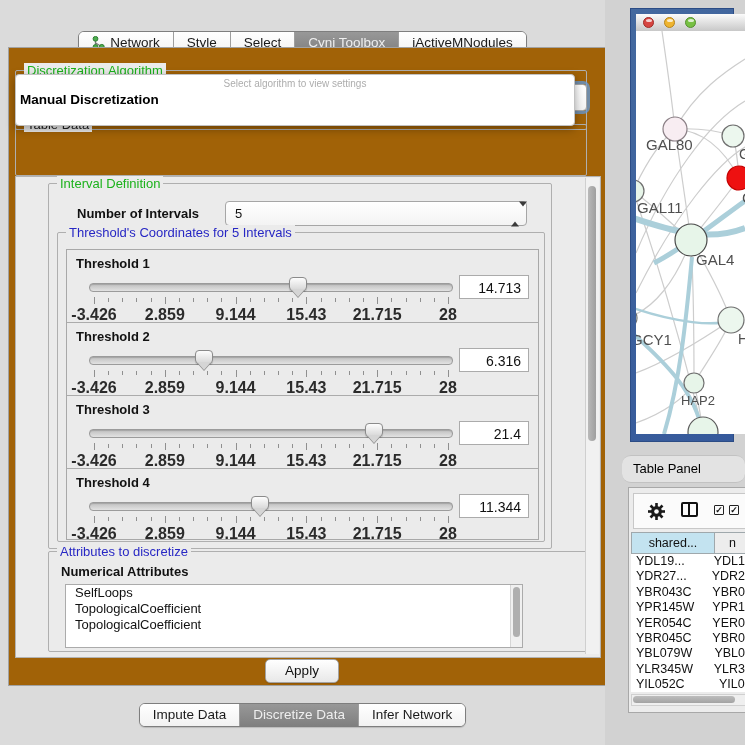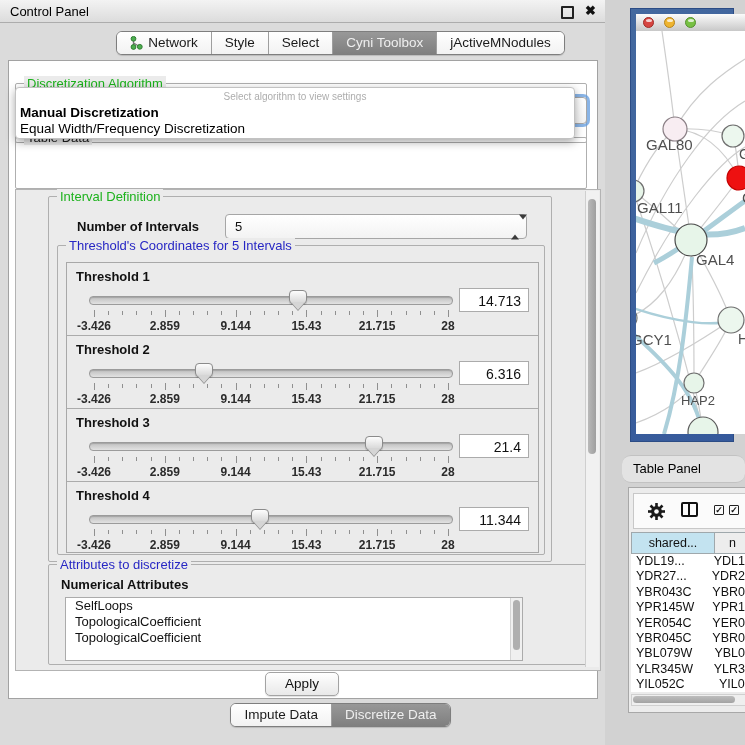--- a/index.html
+++ b/index.html
@@ -121,11 +121,6 @@
 
   <div class="control-panel">
 
-    <div class="cp-titlebar">
-      <span class="cp-title">Control Panel</span>
-      <span class="float-icon"></span>
-      <span class="close-icon">✖</span>
-    </div>
 
     <div class="tabrow top">
       <div class="tabgroup" id="top-tabs">

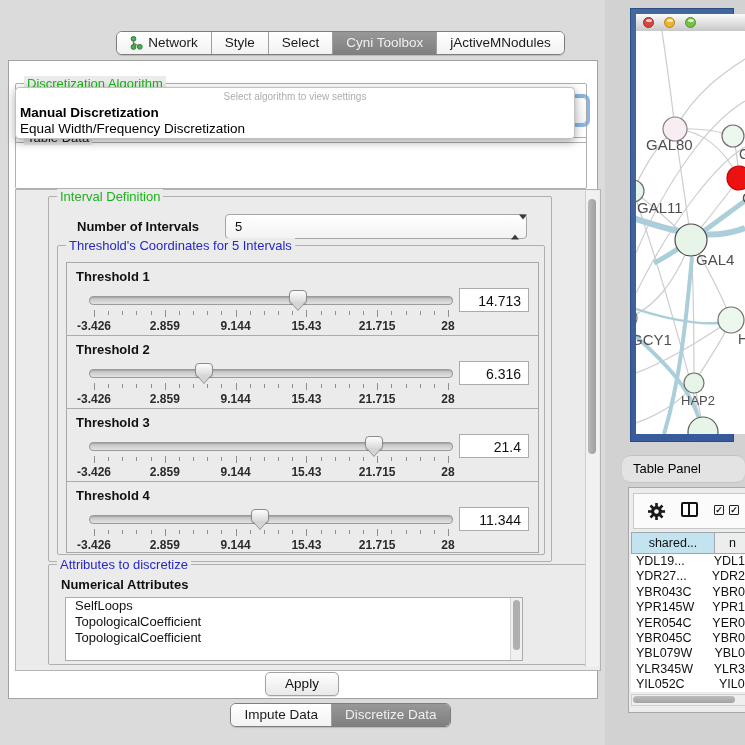--- a/index.html
+++ b/index.html
@@ -14,7 +14,7 @@
   .float-icon{position:absolute;right:31px;top:6px;width:9px;height:9px;border:2px solid #222;border-radius:1px;}
   .close-icon{position:absolute;right:9px;top:3px;font-size:13px;font-weight:bold;color:#111;}
   
-  .tabrow{position:absolute;left:0;width:605px;display:flex;justify-content:center;margin-left:38px;}
+  .tabrow{position:absolute;left:0;width:605px;display:flex;justify-content:center;}
   .tabrow.top{top:31px;} .tabrow.bottom{top:703px;}
   .tabgroup{display:flex;border:1px solid #7E7E7E;border-radius:6px;overflow:hidden;
         background:#FFF;box-shadow:0 1px 1px rgba(0,0,0,.15);}

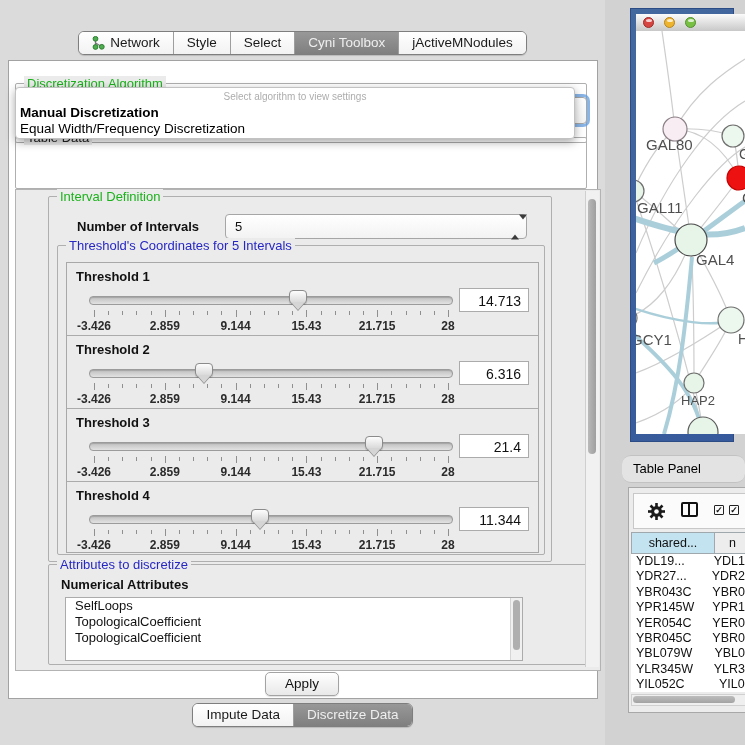--- a/index.html
+++ b/index.html
@@ -23,8 +23,8 @@
   .tab:first-child{border-left:none;}
   .tab.sel{background:linear-gradient(#989898,#7F7F7F);color:#EFEFEF;}
   
-  .cp-content{position:absolute;left:8px;top:60px;width:588px;height:637px;
-        background:#ffffff;border:1px solid #A2A2A2;}
+  .cp-content{position:absolute;left:8px;top:47px;width:588px;height:637px;
+        background:#a16207;border:1px solid #A2A2A2;padding-left:8px;}
   .group{position:absolute;border:1px solid #AFAFAF;border-radius:2px;}
   .group-title{position:absolute;top:-8px;left:8px;padding:0 3px;background:#EBEBEB;
         font-size:13px;line-height:15px;z-index:2;white-space:nowrap;}

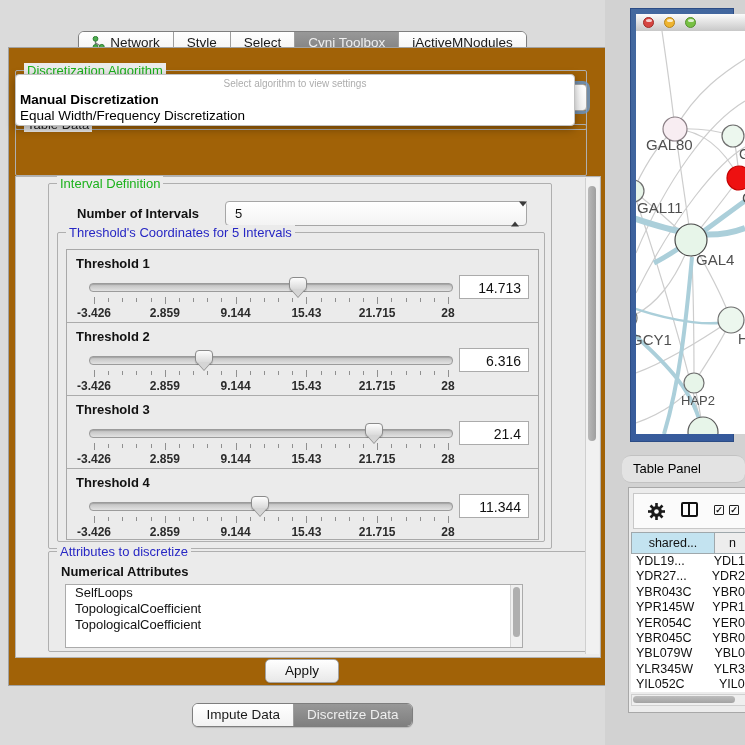--- a/index.html
+++ b/index.html
@@ -159,7 +159,6 @@
       <div class="popup">
         <div class="hint">Select algorithm to view settings</div>
         <div class="item b">Manual Discretization</div>
-        <div class="item n">Equal Width/Frequency Discretization</div>
       </div>
 
       <div class="group" style="left:6px;top:76px;width:570px;height:50px;">

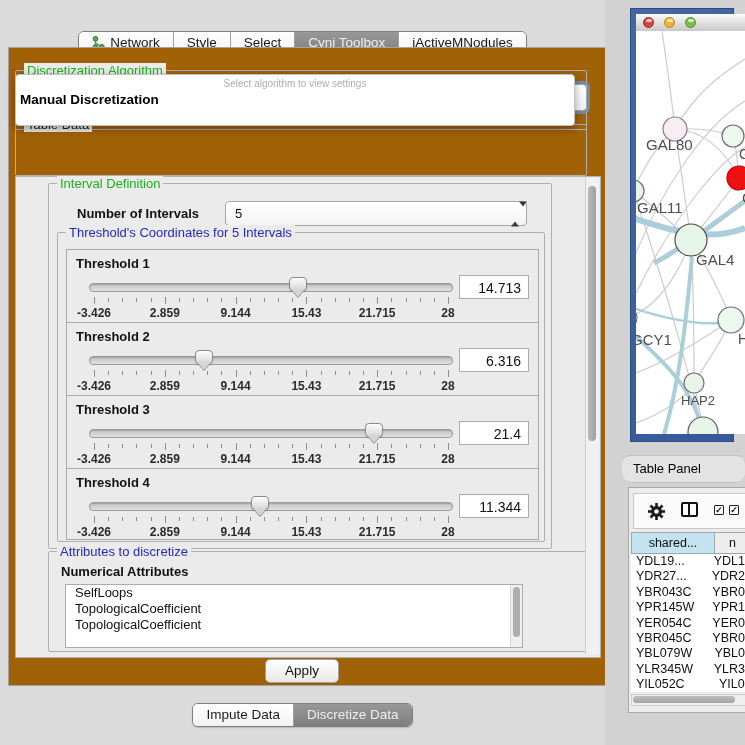--- a/index.html
+++ b/index.html
@@ -72,7 +72,7 @@
         filter:drop-shadow(0 1px 0 #8B8B8B);}
   .tick{position:absolute;top:21px;width:1px;background:#8F8F8F;}
   .tick.major{height:7px;} .tick.minor{height:4px;top:22px;}
-  .ticklabel{position:absolute;top:30px;transform:translateX(-50%);font-size:12px;font-weight:bold;color:#2b2b2b;white-space:nowrap;}
+  .ticklabel{position:absolute;top:30px;transform:translateX(-50%);font-size:16px;font-weight:bold;color:#2b2b2b;white-space:nowrap;}
   .valbox{position:absolute;right:9px;top:25px;width:70px;height:24px;background:#FFF;
         border:1px solid #ABABAB;font-size:14px;text-align:right;line-height:24px;padding-right:7px;box-sizing:border-box;}
   

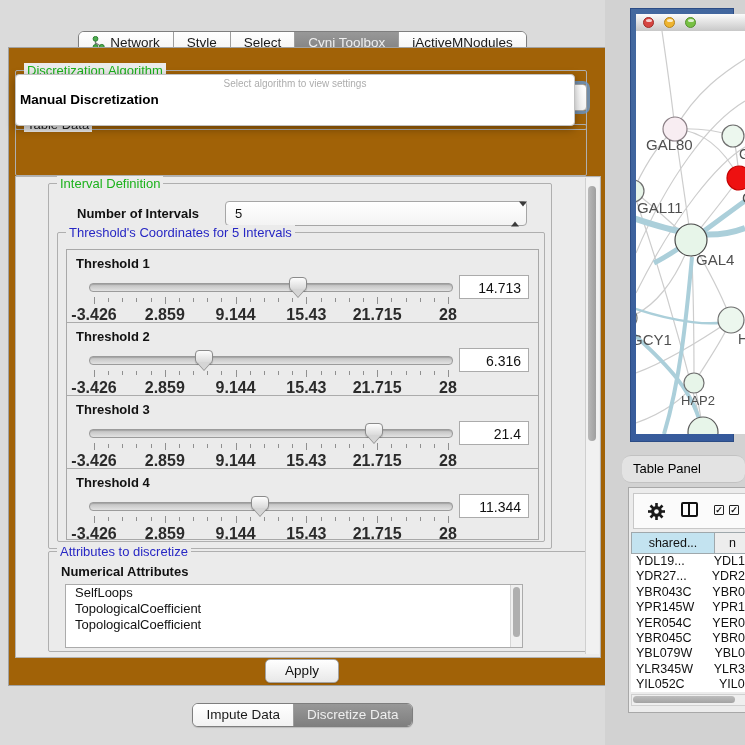--- a/index.html
+++ b/index.html
@@ -379,6 +379,9 @@
           <div class="tab sel">
             <span>Discretize Data</span>
           </div>
+          <div class="tab">
+            <span>Infer Network</span>
+          </div>
         </div>
     </div>
   </div>

